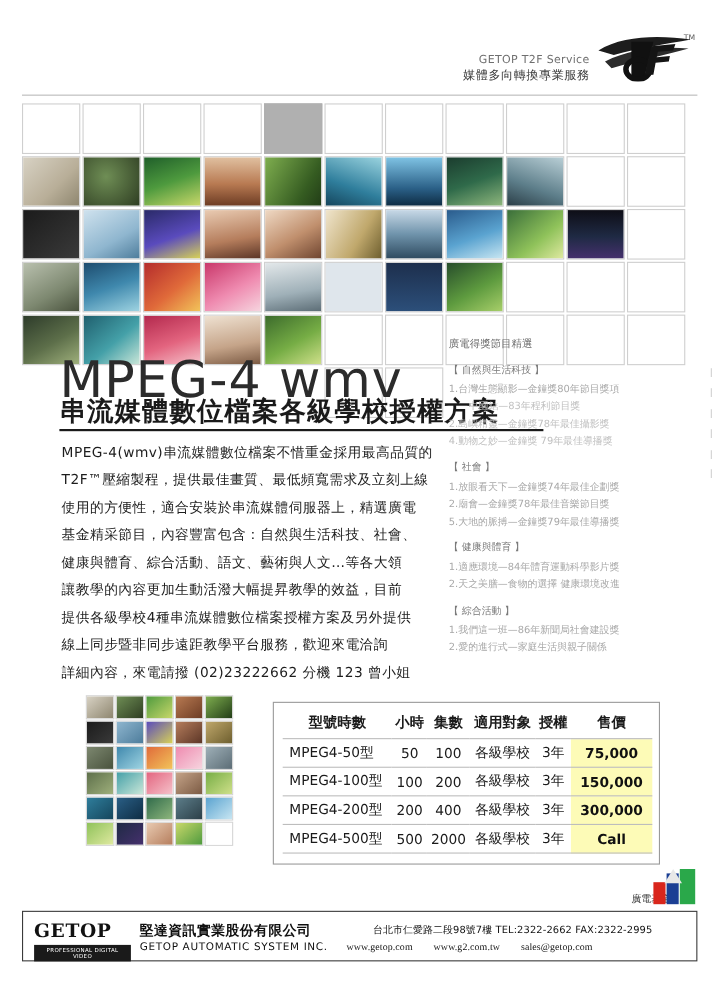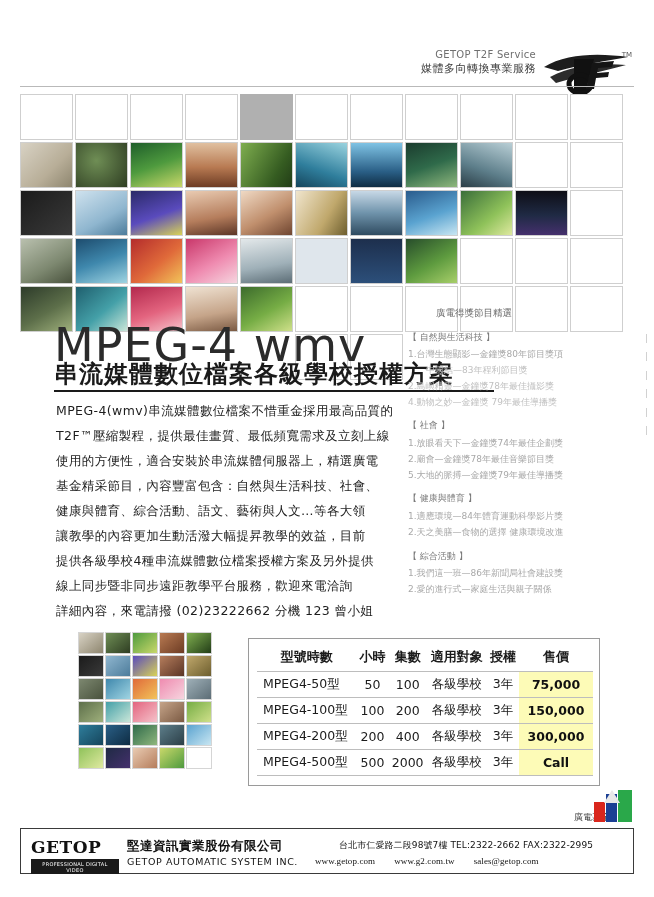--- a/index.html
+++ b/index.html
@@ -45,7 +45,7 @@
   }
   .logo-t2f {
     position: absolute;
-    right: 22px; top: 49px;
+    right: 22px; top: 28px;
     width: 92px; height: 48px;
   }
   .logo-t2f .tm {

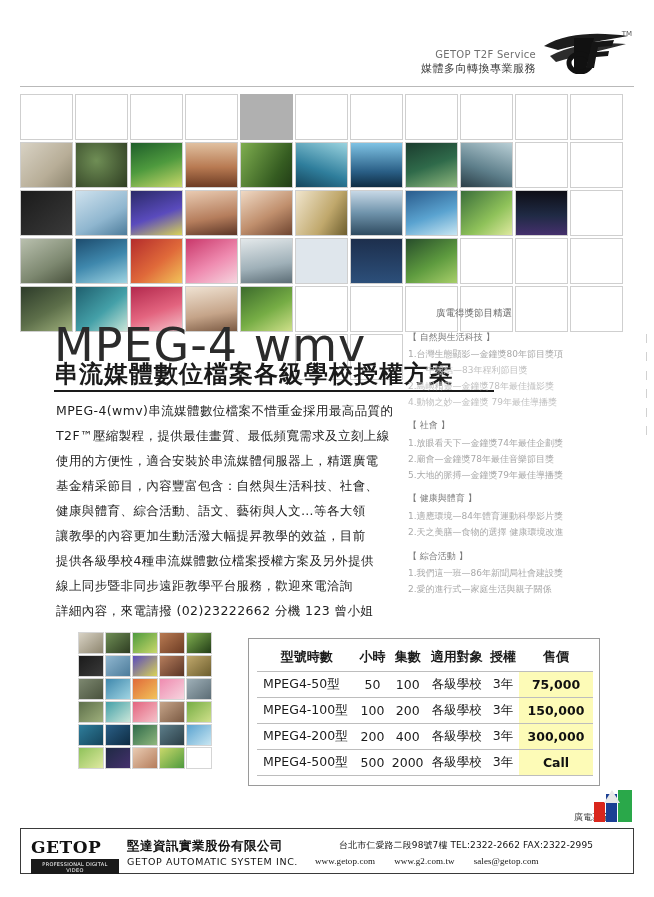--- a/index.html
+++ b/index.html
@@ -135,7 +135,6 @@
     color: #6b6b6b;
     font-size: 9.5px;
     margin-bottom: 3px;
-    margin-left: 28px;
   }
   .awards .aw-head {
     color: #7a7a7a;

